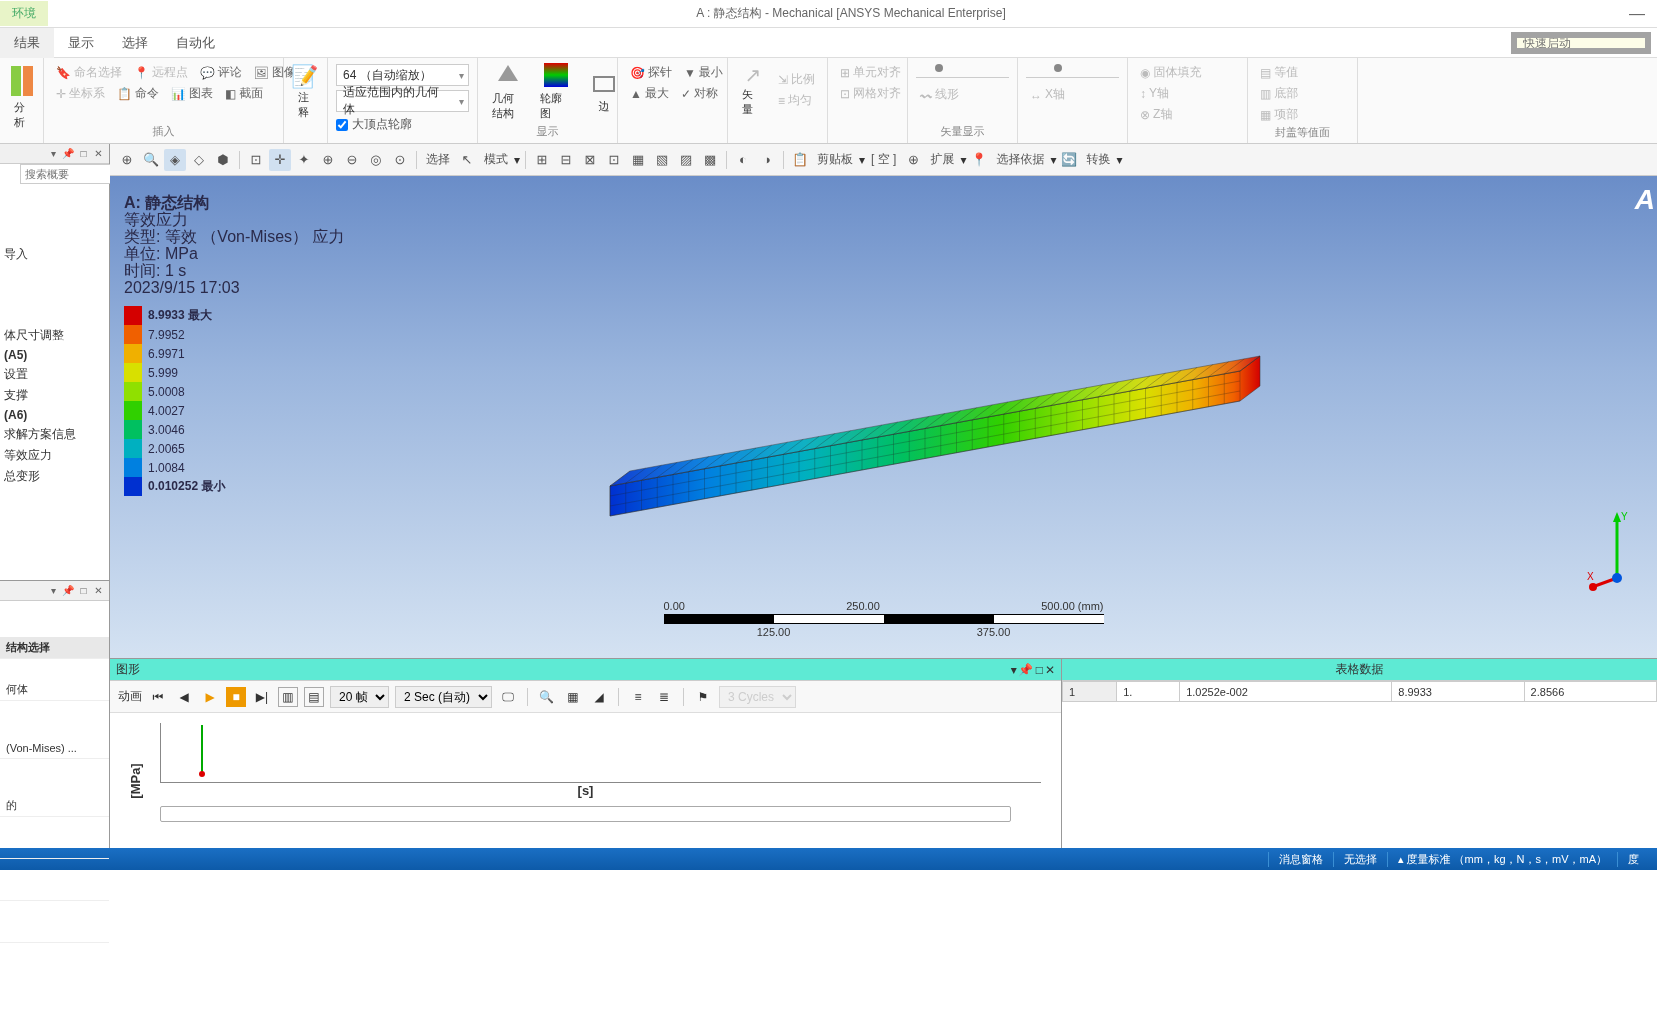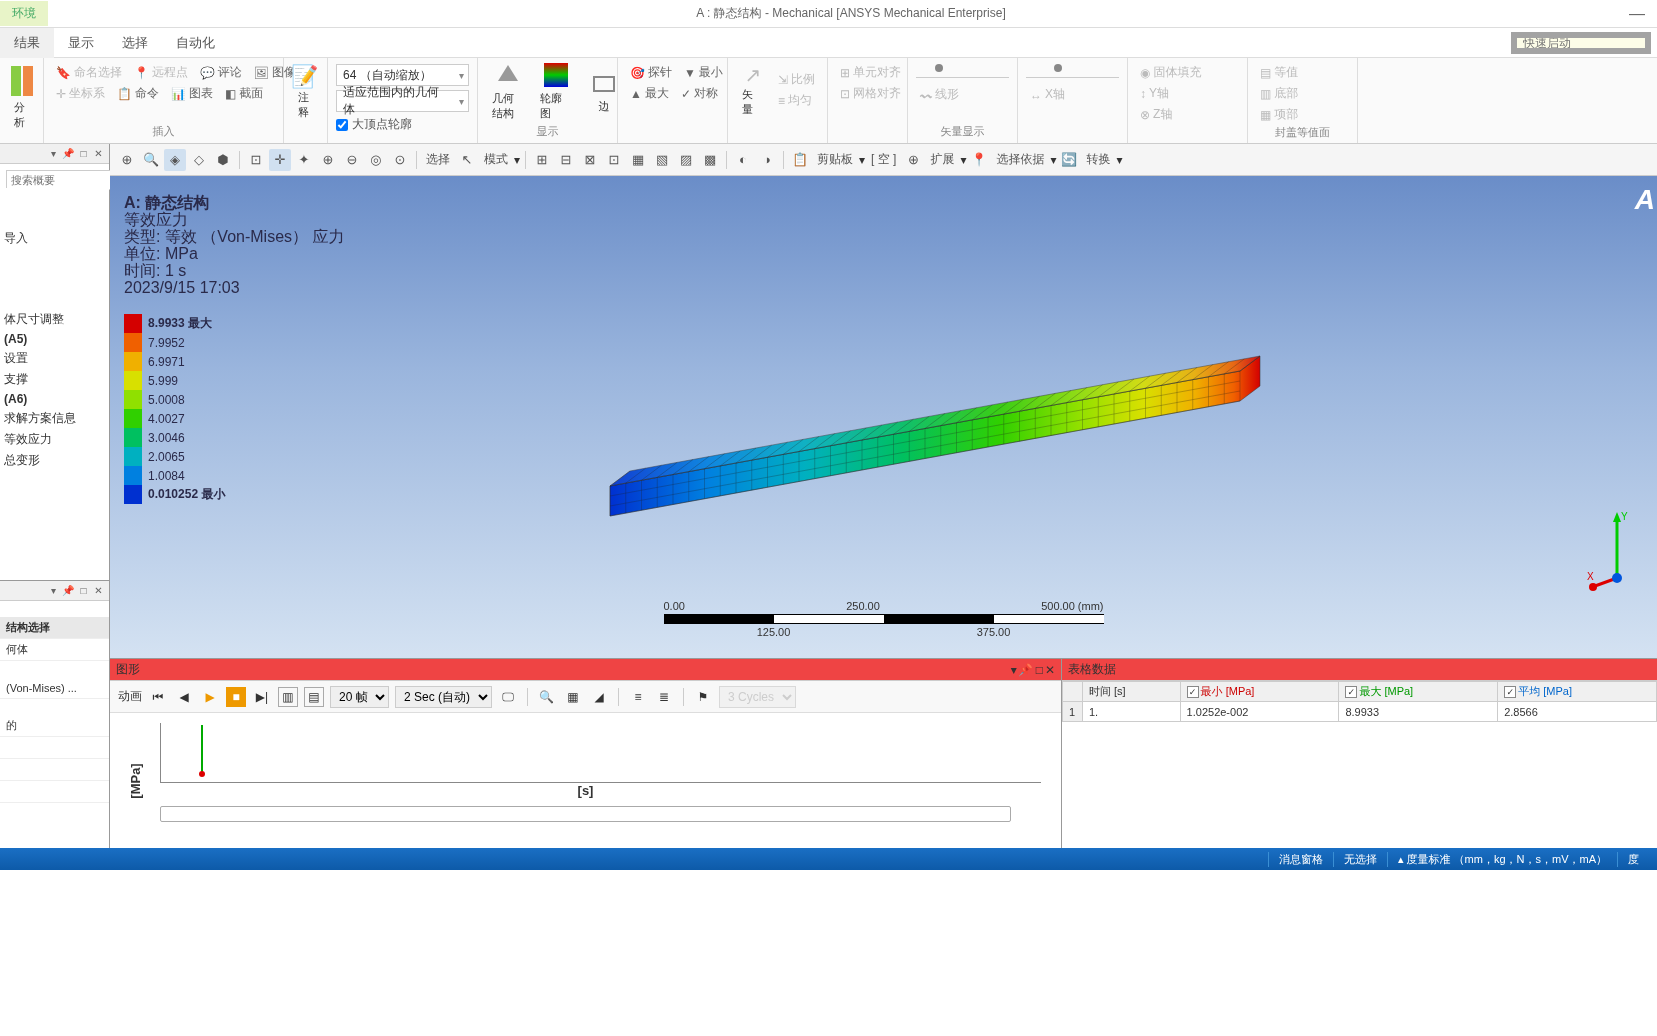--- a/index.html
+++ b/index.html
@@ -28,7 +28,7 @@
 .left-panels { width:110px; display:flex; flex-direction:column; border-right:1px solid #999; }
 .panel-header { height:20px; background:#f0f0f0; border-bottom:1px solid #ccc; display:flex; align-items:center; justify-content:flex-end; gap:2px; padding:0 4px; }
 .panel-header .icon { width:13px; height:13px; font-size:10px; color:#666; cursor:pointer; display:flex; align-items:center; justify-content:center; }
-.search-row { height:24px; display:flex; align-items:flex-start; padding:6px; }
+.search-row { height:24px; display:flex; align-items:flex-end; padding:20px; }
 .search-row input { flex:1; height:20px; border:1px solid #ccc; font-size:11px; padding:0 4px; }
 .tree-area { flex:1; background:#fff; overflow:hidden; }
 .tree-item { padding:2px 4px; font-size:12px; color:#333; white-space:nowrap; cursor:pointer; }

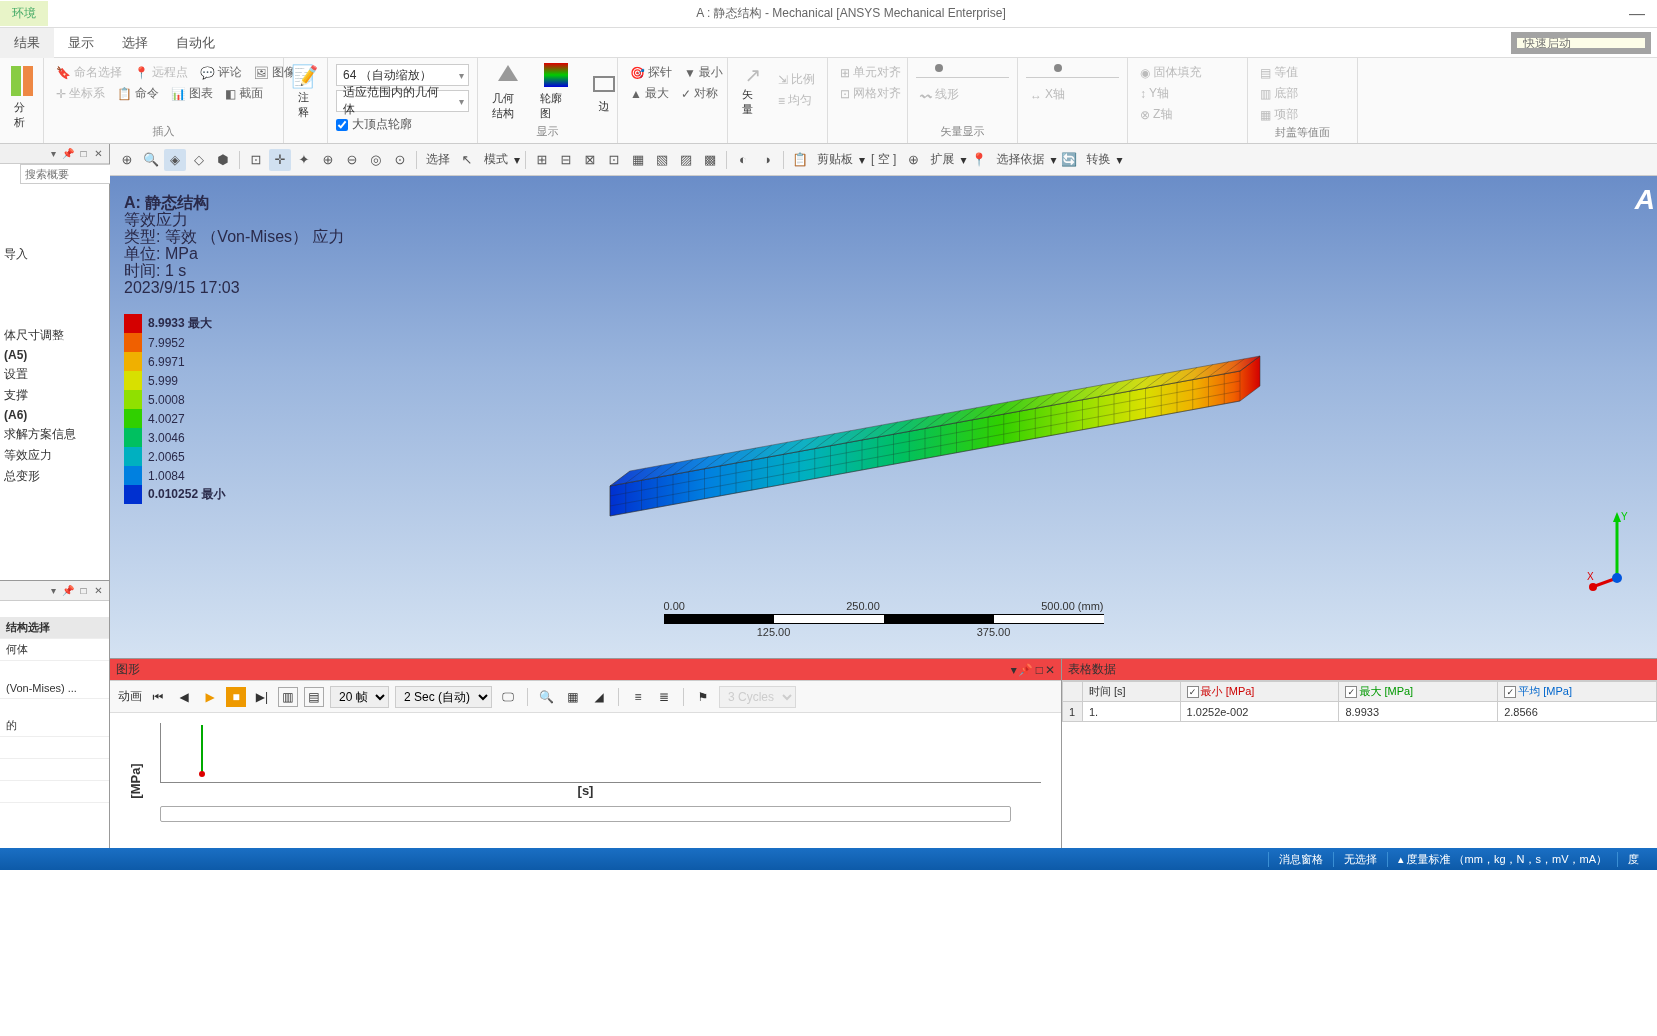--- a/index.html
+++ b/index.html
@@ -44,7 +44,7 @@
 .viewport { flex:1; position:relative; background:linear-gradient(to bottom,#6a8dc8 0%,#9ab5dd 40%,#d4e2f2 100%); overflow:hidden; }
 .legend-info { position:absolute; left:14px; top:18px; font-size:16px; line-height:17px; color:#2a2a4a; }
 .legend-info .bold { font-weight:bold; }
-.color-legend { position:absolute; left:14px; top:138px; }
+.color-legend { position:absolute; left:14px; top:130px; }
 .legend-row { display:flex; align-items:center; height:19px; }
 .legend-chip { width:18px; height:19px; }
 .legend-label { font-size:12px; color:#2a2a4a; margin-left:6px; }

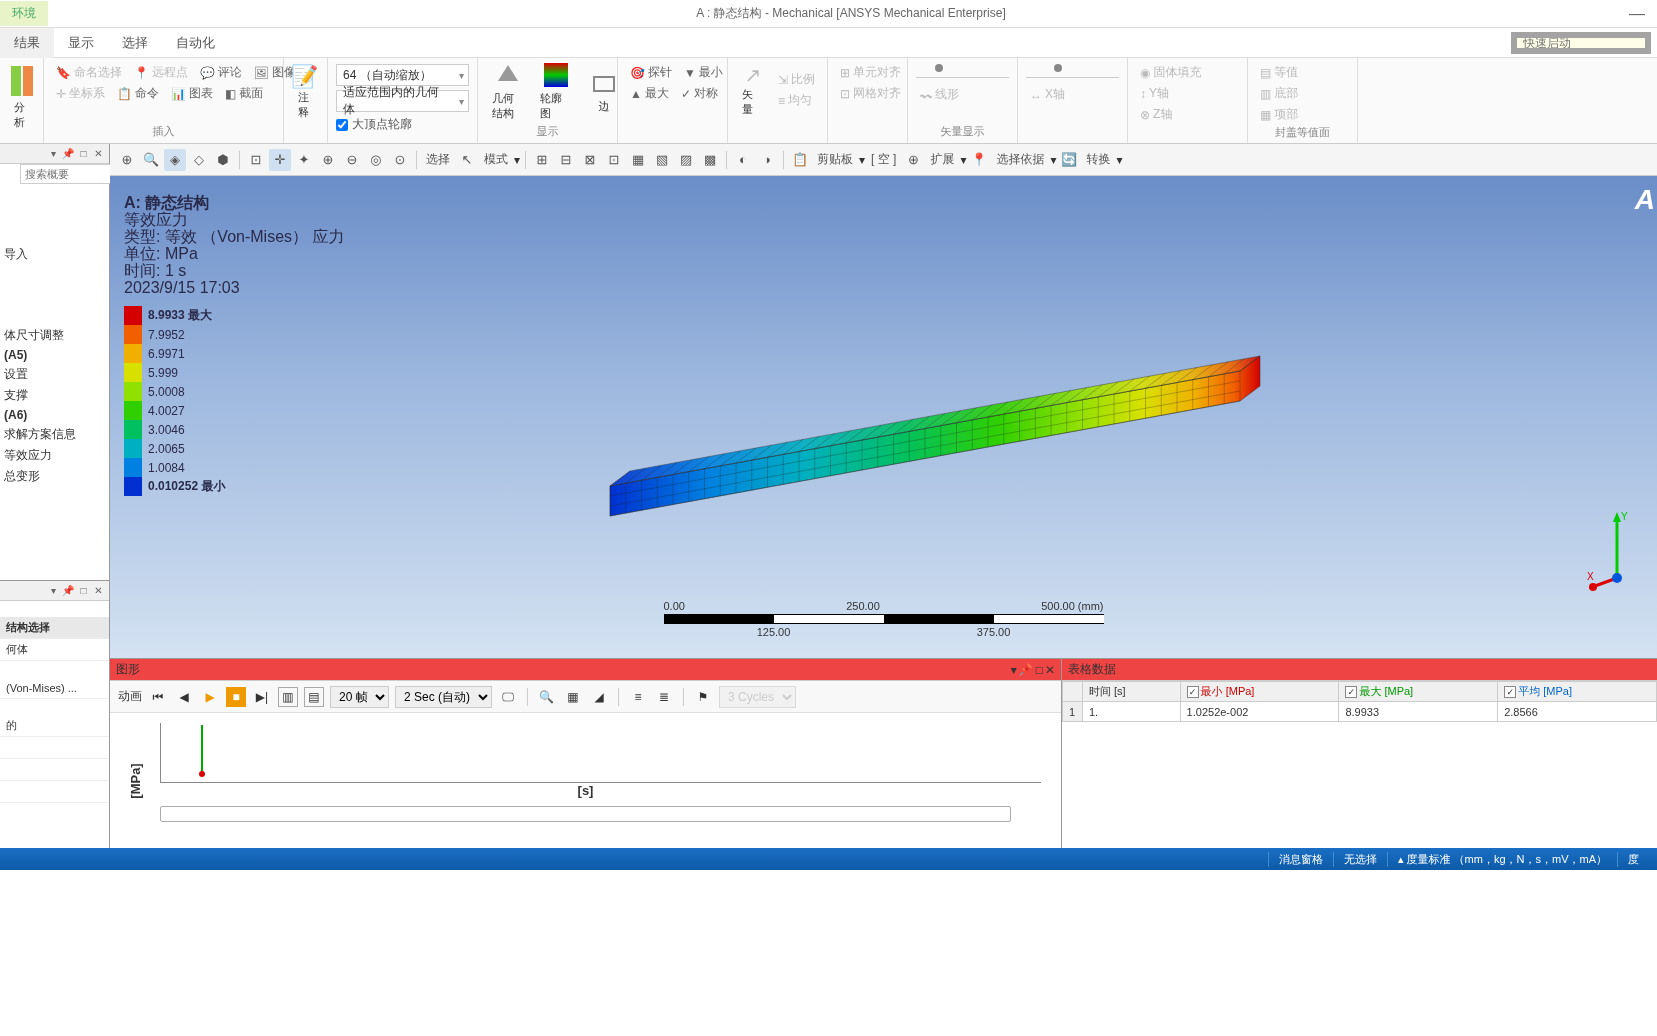--- a/index.html
+++ b/index.html
@@ -34,7 +34,7 @@
 .tree-item { padding:2px 4px; font-size:12px; color:#333; white-space:nowrap; cursor:pointer; }
 .tree-item.bold { font-weight:bold; }
 .details-panel { height:268px; border-top:1px solid #999; background:#fff; }
-.details-row { height:22px; border-bottom:1px solid #eee; padding:2px 6px; font-size:11px; display:flex; align-items:center; }
+.details-row { height:22px; border-bottom:1px solid #eee; padding:2px 6px; font-size:11px; display:flex; align-items:center;margin-top:20px; }
 .details-row.header { background:#e8e8e8; font-weight:bold; }
 .viewport-wrap { flex:1; display:flex; flex-direction:column; }
 .view-toolbar { height:32px; background:#f5f5f5; border-bottom:1px solid #ccc; display:flex; align-items:center; padding:0 6px; gap:2px; }

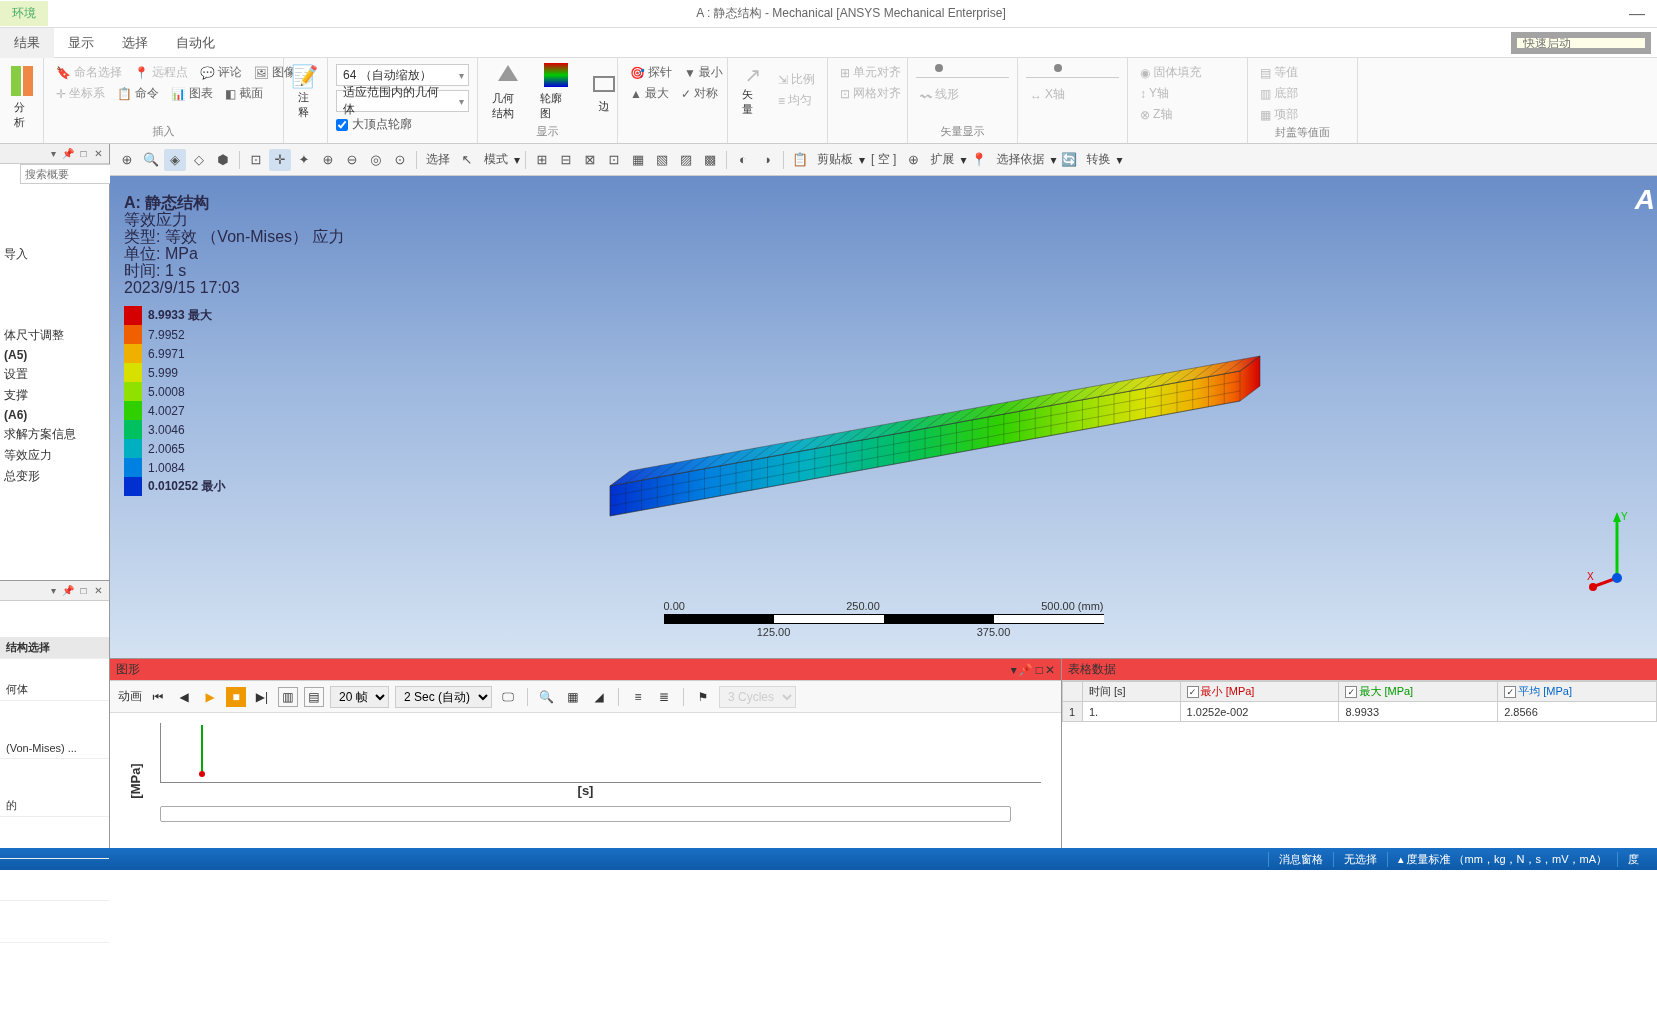--- a/index.html
+++ b/index.html
@@ -57,7 +57,7 @@
 .triad { position:absolute; right:10px; bottom:60px; width:60px; height:90px; }
 .bottom-panels { height:190px; display:flex; border-top:1px solid #999; }
 .graph-panel { flex:1; border-right:1px solid #999; display:flex; flex-direction:column; background:#fff; }
-.panel-title-bar { height:22px; background:#ef4444; border-bottom:1px solid #ccc; display:flex; align-items:center; padding:0 6px; font-size:12px; }
+.panel-title-bar { height:22px; background:#5eead4; border-bottom:1px solid #ccc; display:flex; align-items:center; padding:0 6px; font-size:12px;justify-content:center; }
 .panel-title-bar .controls { margin-left:auto; display:flex; gap:2px; }
 .graph-toolbar { height:32px; background:#f8f8f8; border-bottom:1px solid #ddd; display:flex; align-items:center; padding:0 8px; gap:6px; }
 .graph-toolbar .gtb-btn { width:20px; height:20px; display:flex; align-items:center; justify-content:center; cursor:pointer; font-size:12px; }

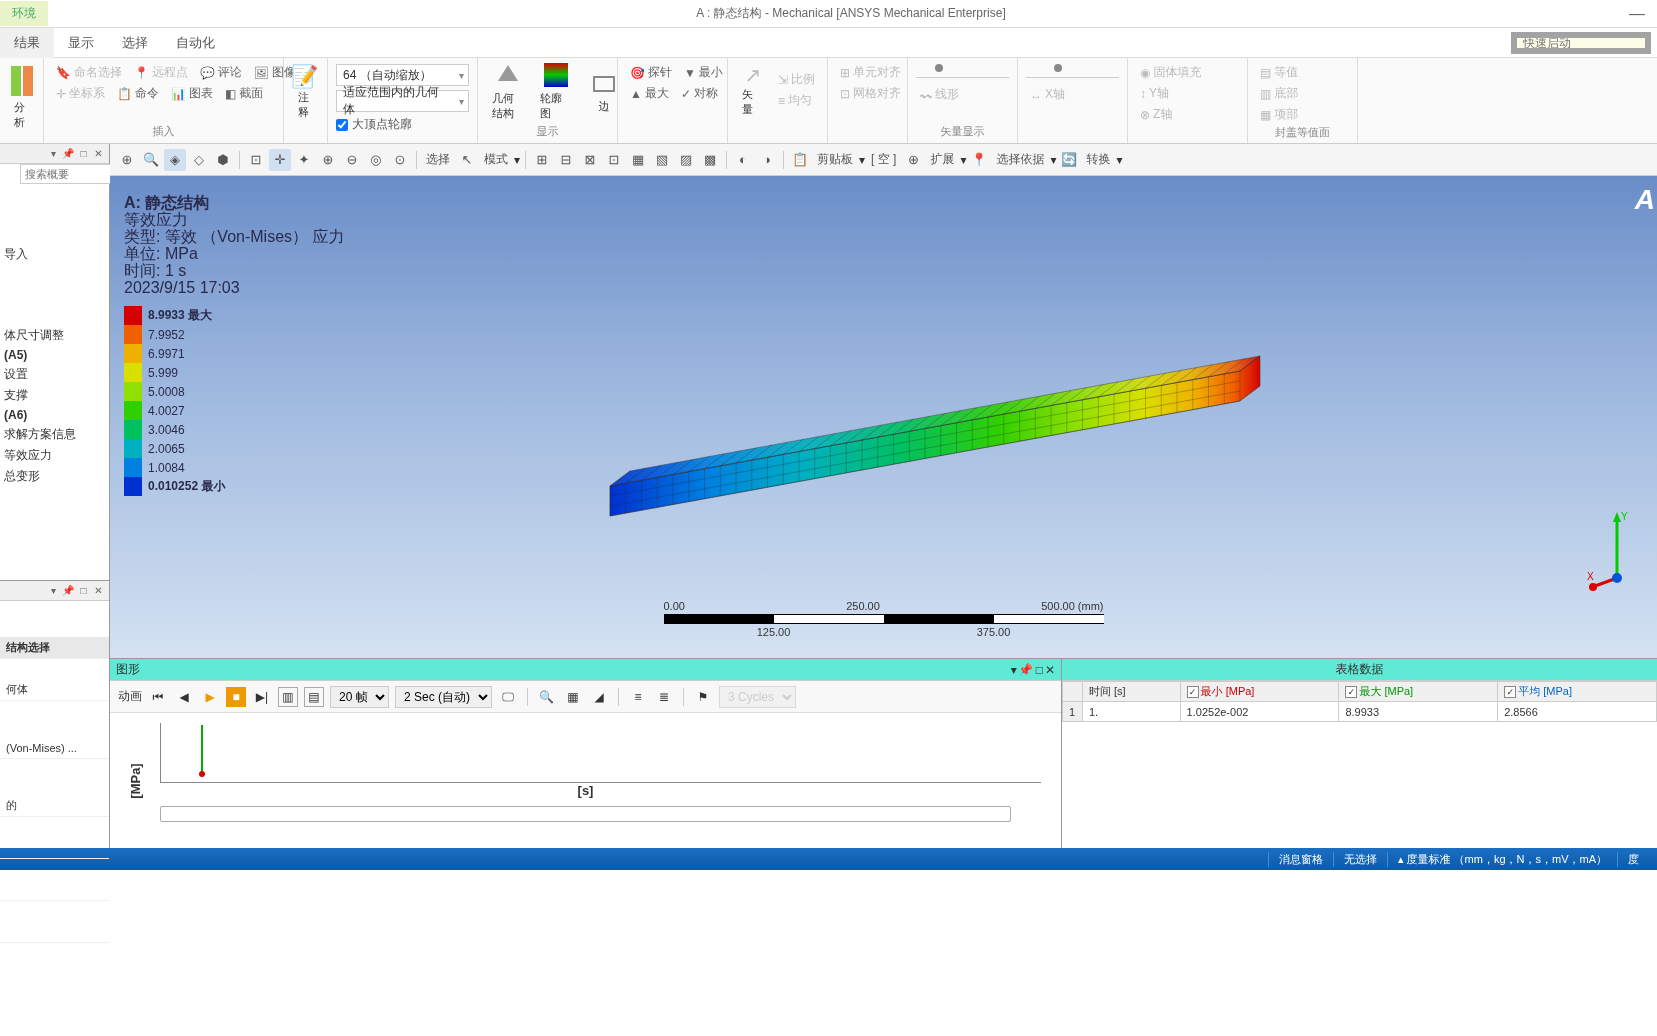--- a/index.html
+++ b/index.html
@@ -547,13 +547,6 @@
           </div>
         <table class="data-table">
           <tbody>
-              <tr>
-            <th style="width:20px"></th>
-            <th>时间 [s]</th>
-            <th><span class="chk">✓</span><span style="color:#c00">最小 [MPa]</span></th>
-            <th><span class="chk">✓</span><span style="color:#090">最大 [MPa]</span></th>
-            <th><span class="chk">✓</span><span style="color:#06c">平均 [MPa]</span></th>
-          </tr>
           <tr>
             <td style="background:#eee">1</td>
             <td>1.</td>

